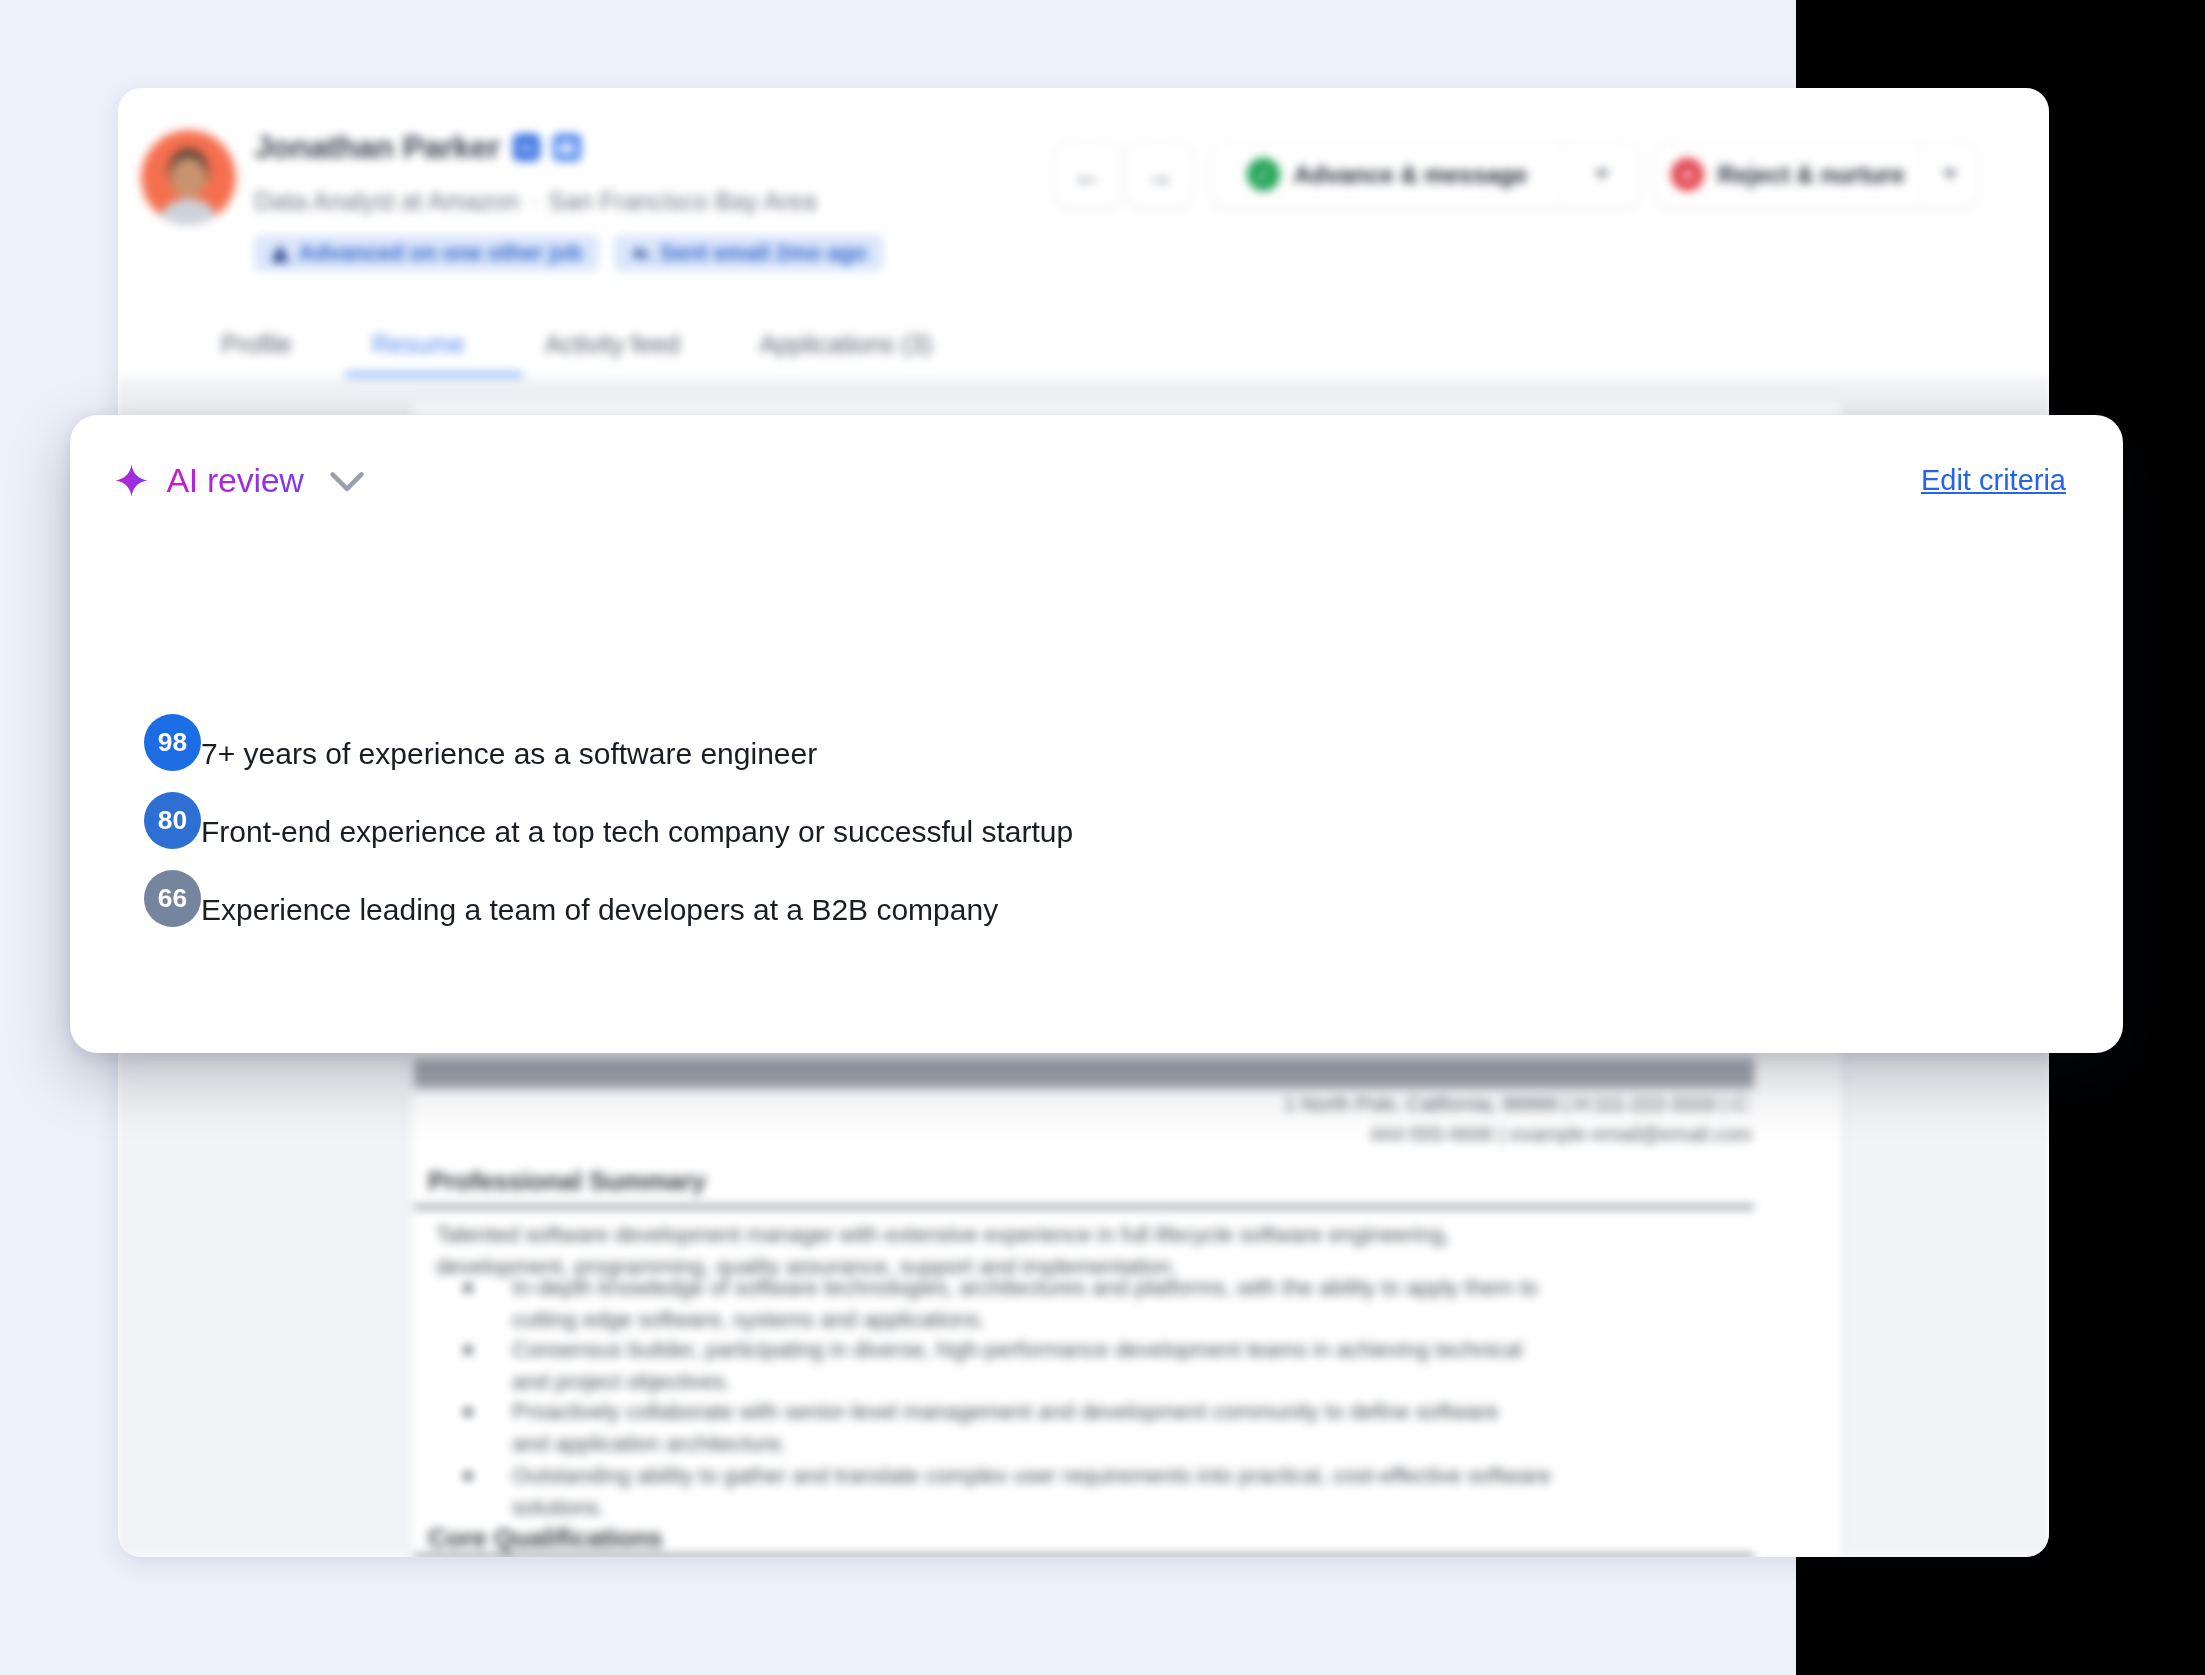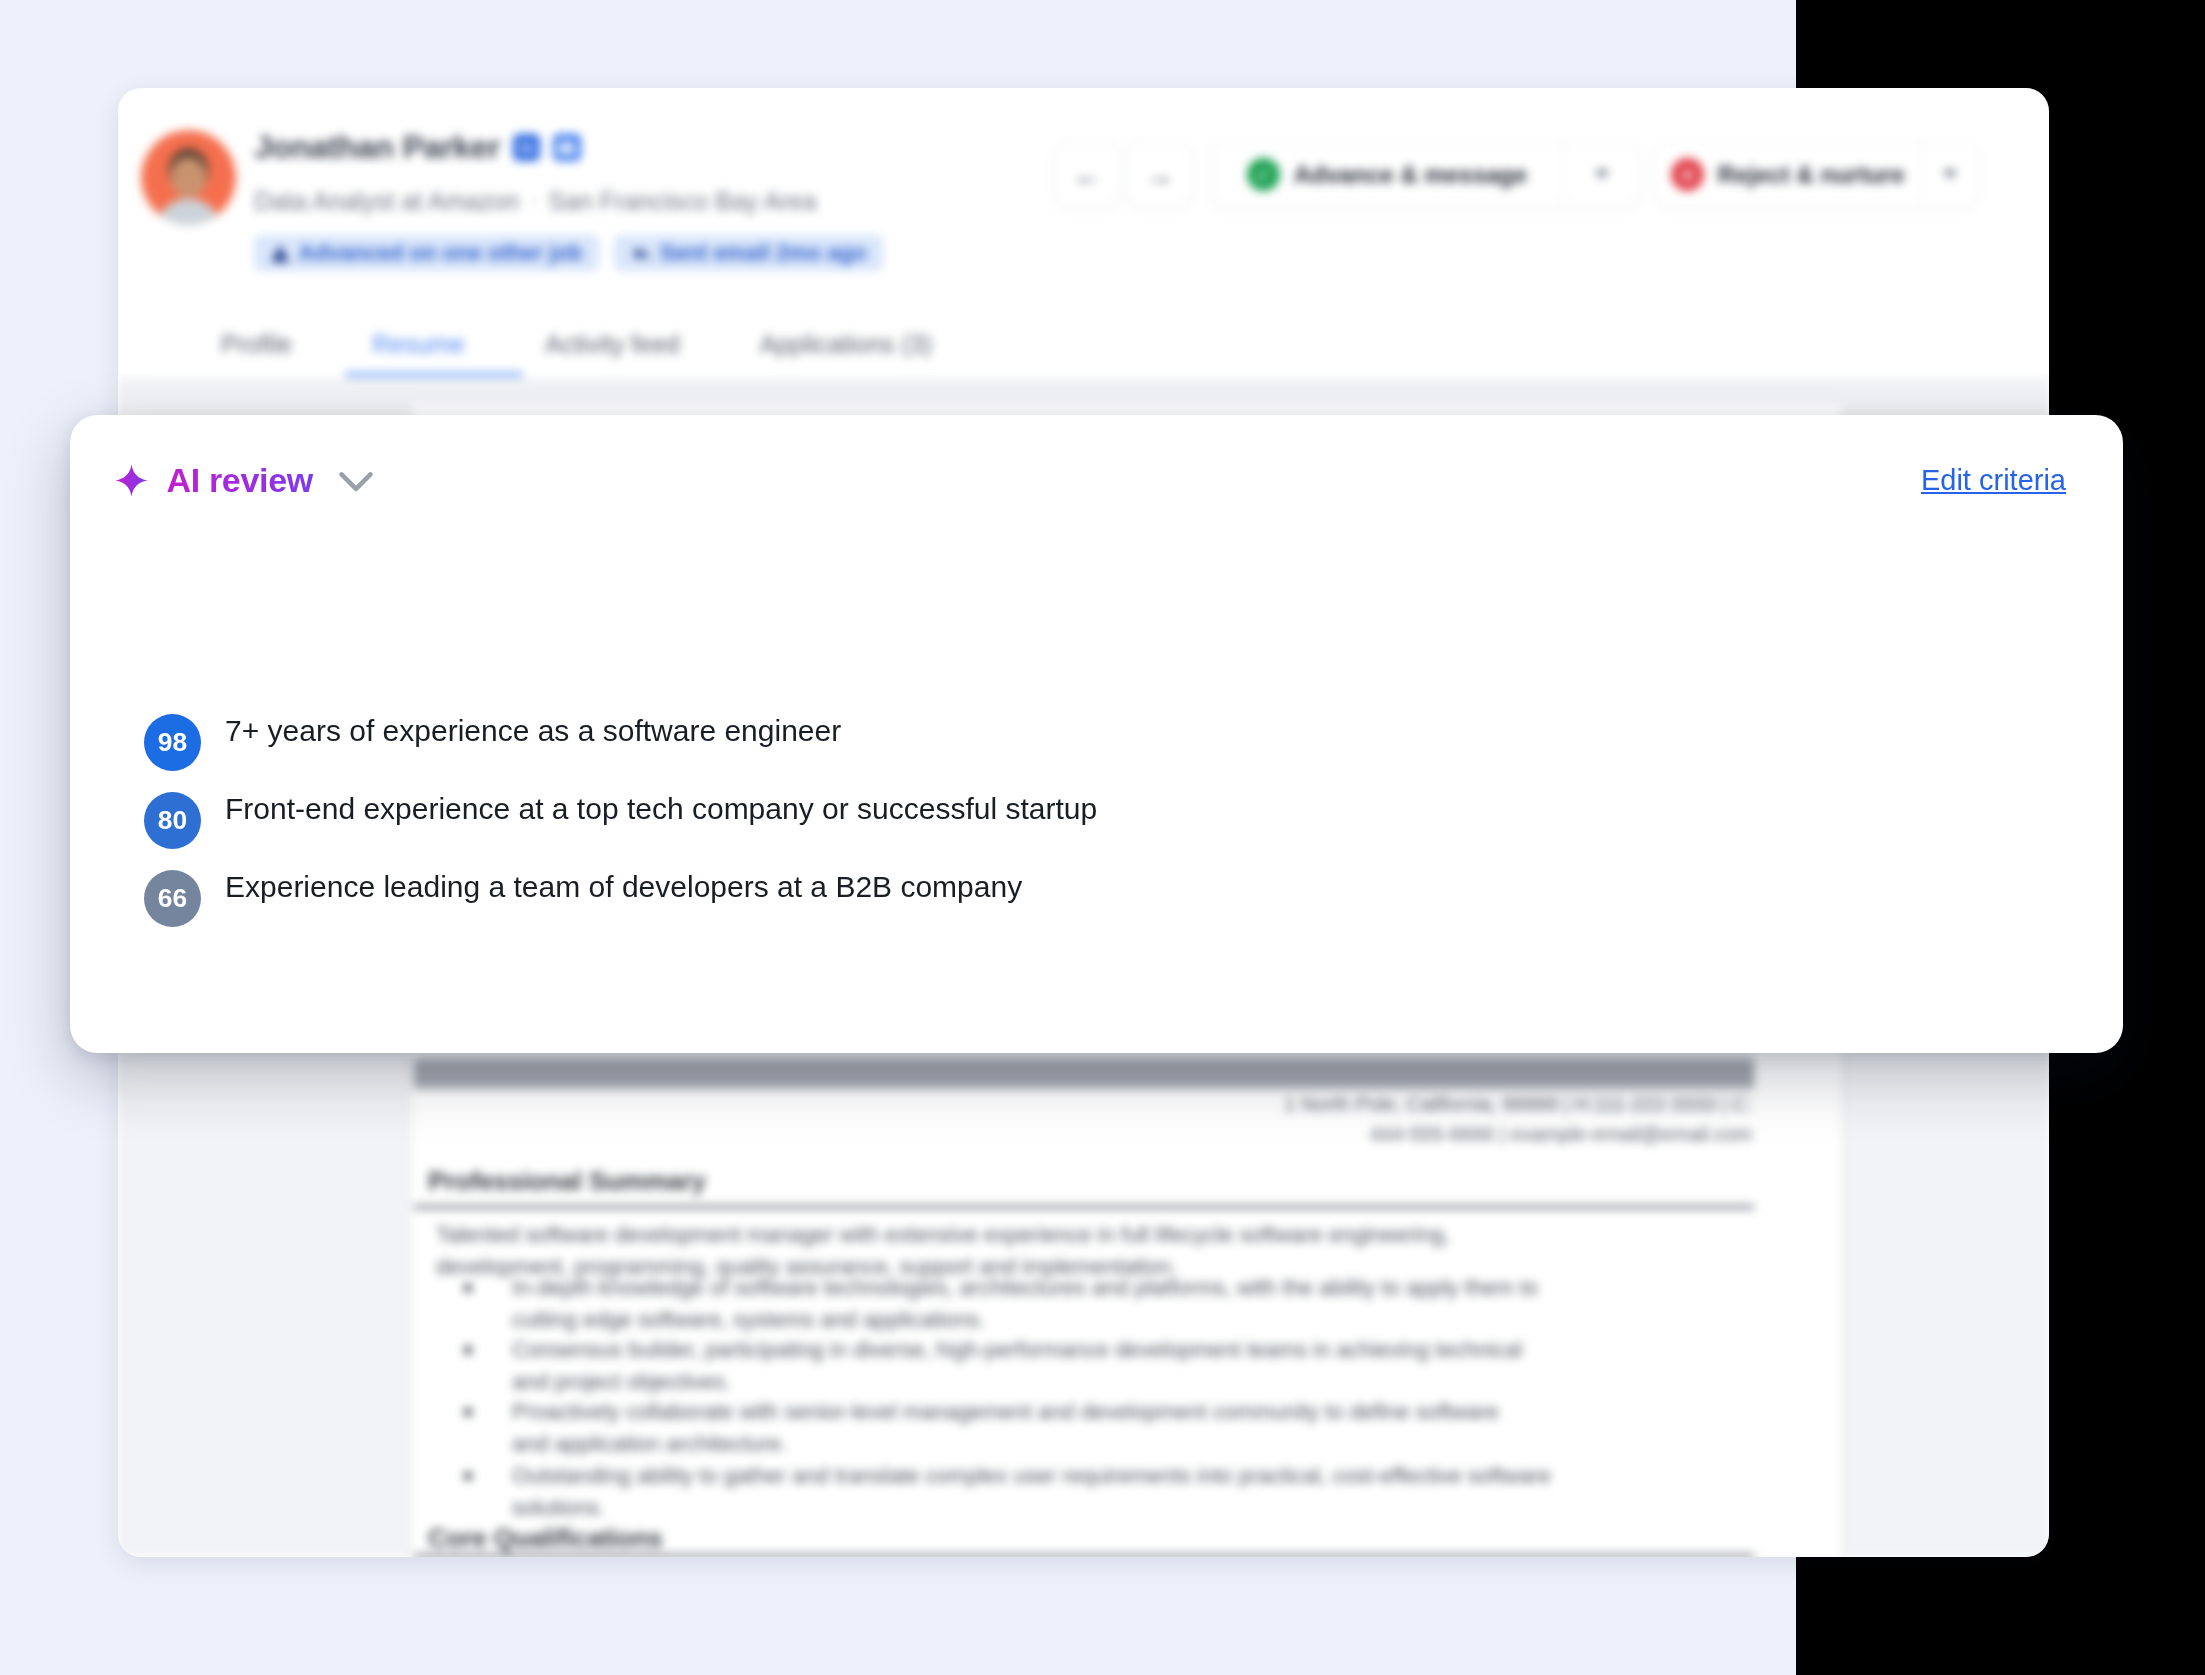--- a/index.html
+++ b/index.html
@@ -76,7 +76,7 @@
     box-shadow:0 23px 63px rgba(15,23,42,.25),0 4.6px 17px rgba(15,23,42,.10);
   }
   .ai-header{left:45px;top:46px;right:57px;display:flex;align-items:center;}
-  .ai-title{margin-left:18.4px;font-size:34px;font-weight:700;letter-spacing:-0.3px;
+  .ai-title{margin-left:18.4px;font-size:34px;font-weight:400;letter-spacing:-0.3px;
             background:linear-gradient(90deg,#c21fd0,#7c3aed);
             -webkit-background-clip:text;background-clip:text;color:transparent;}
   .ai-chevron{margin-left:25px;margin-top:5.7px;}

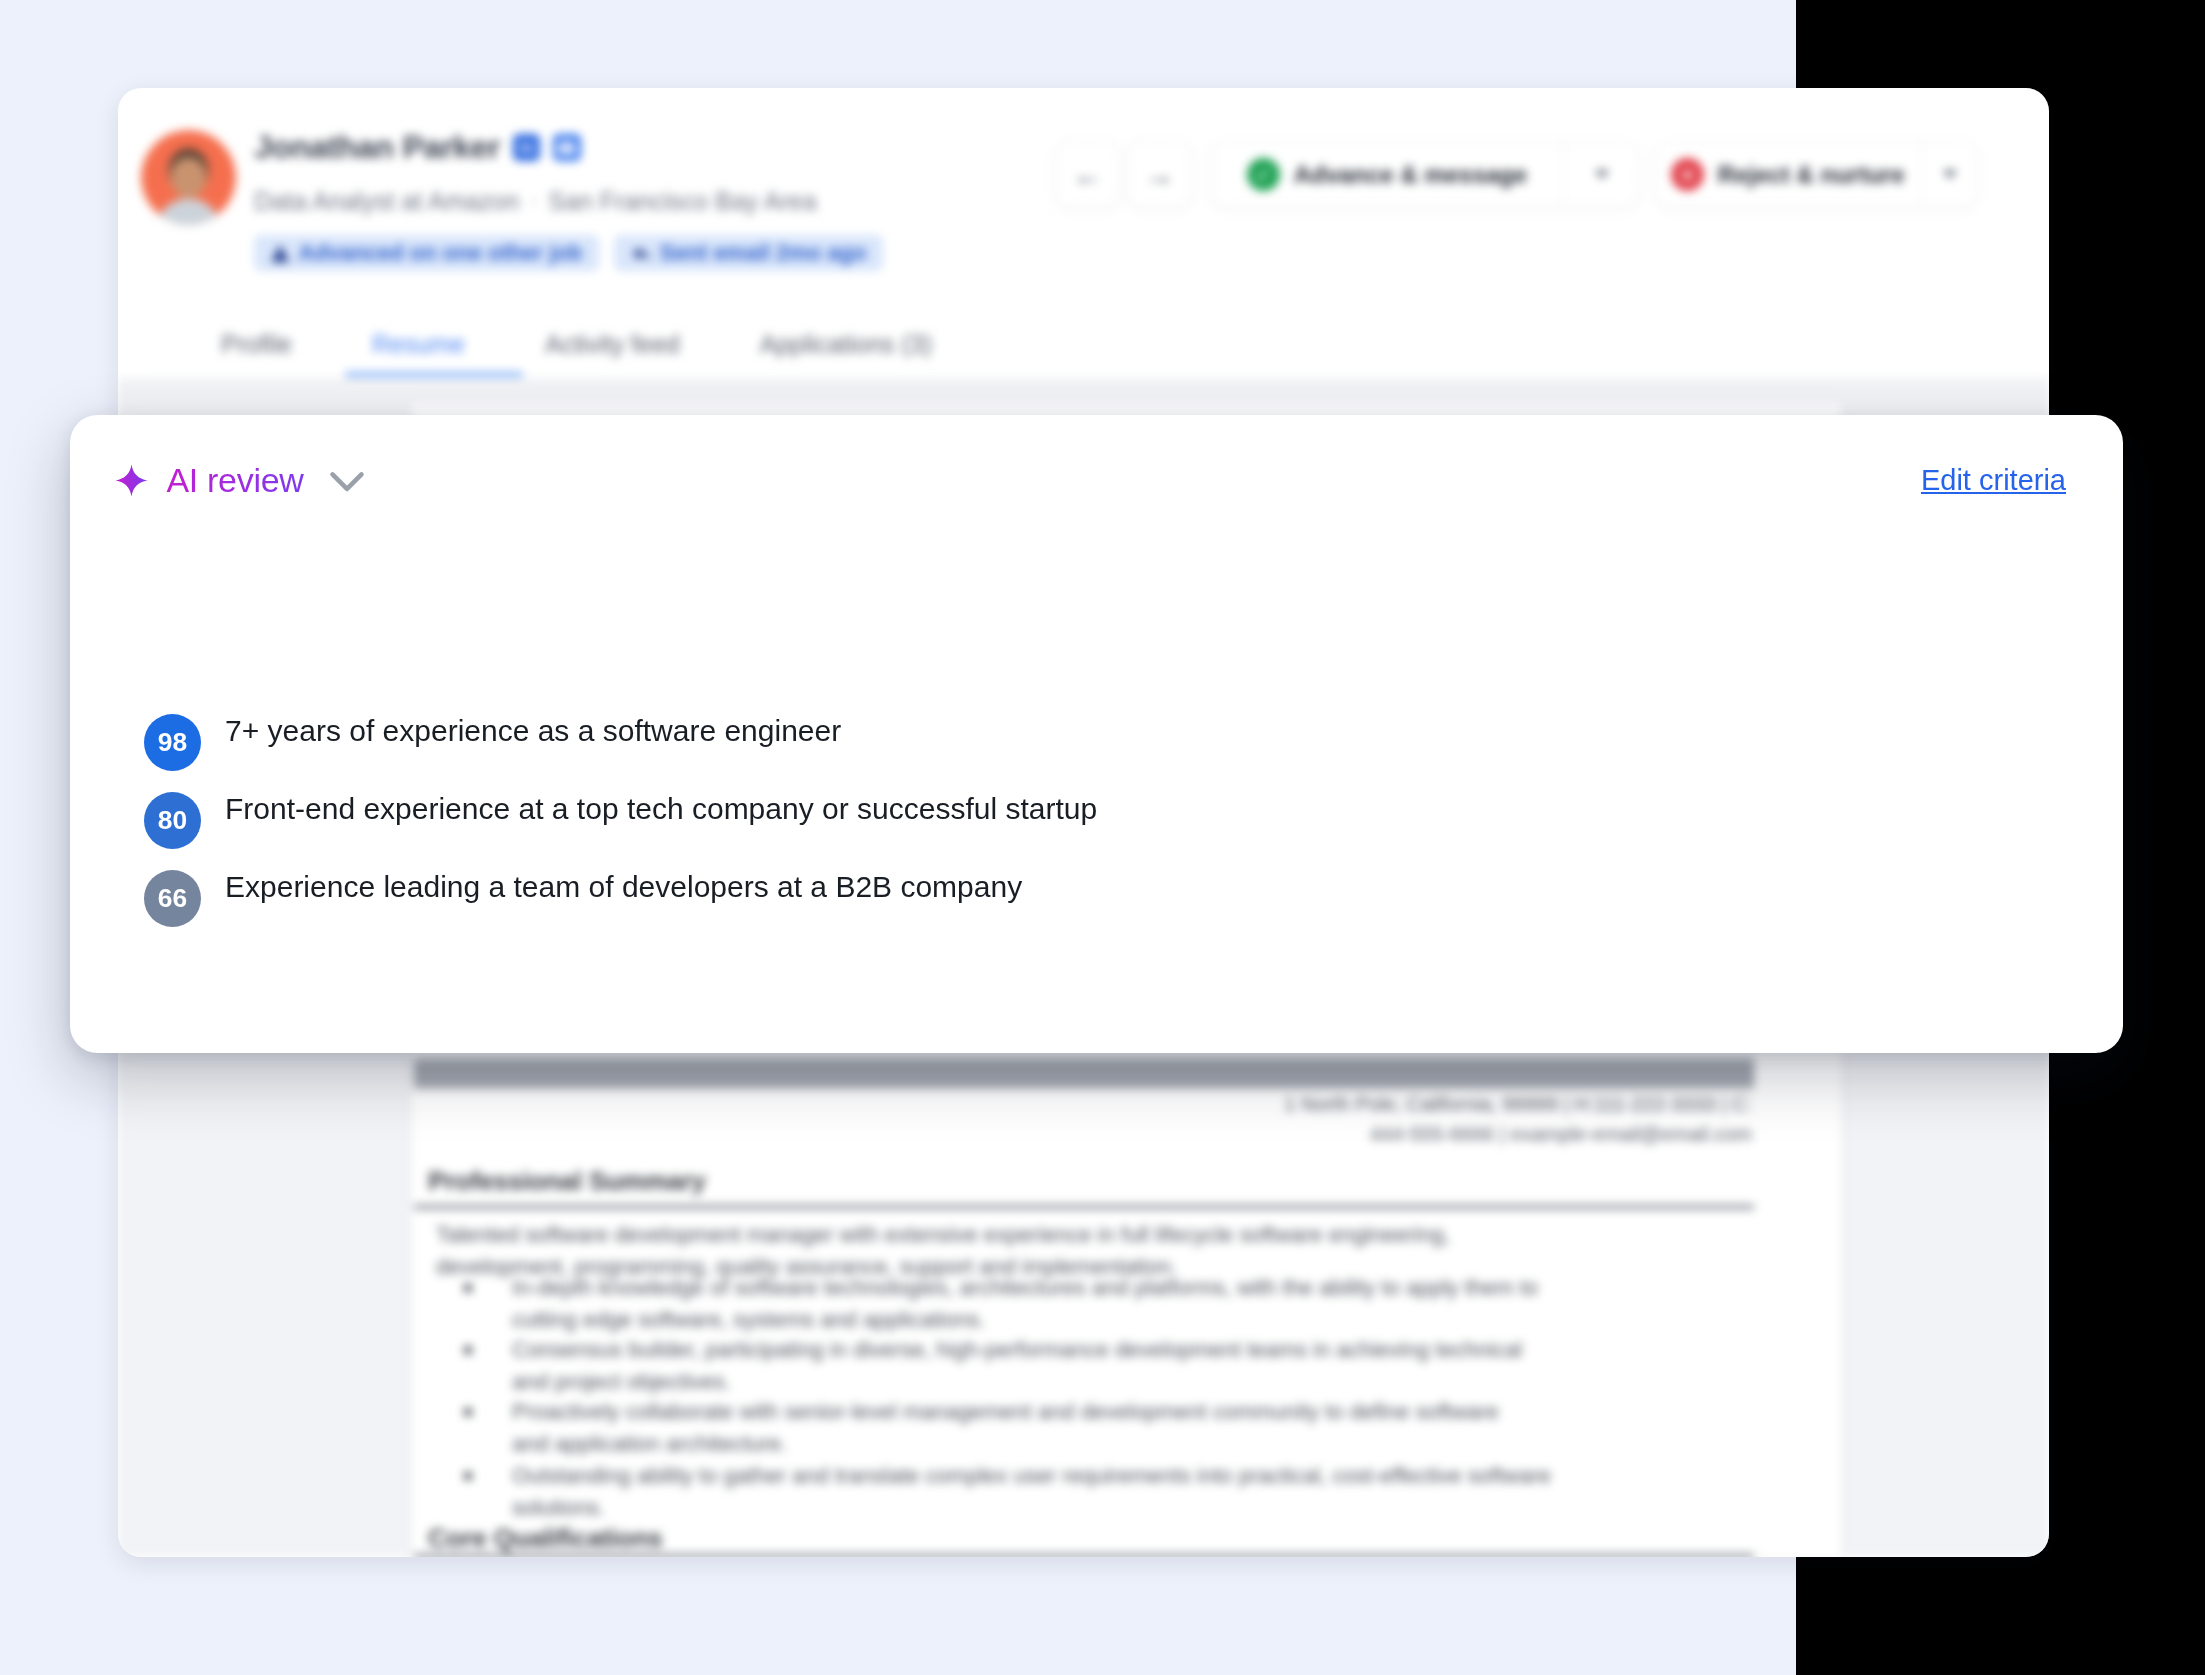--- a/index.html
+++ b/index.html
@@ -88,7 +88,7 @@
   .it{font-style:italic;}
 
   .criteria{left:74px;top:299px;display:flex;flex-direction:column;gap:21px;}
-  .crit-row{display:flex;align-items:flex-start;gap:24px;height:57px;}
+  .crit-row{display:flex;align-items:flex-end;height:57px;}
   .num-badge{width:57px;height:57px;border-radius:50%;display:flex;align-items:center;justify-content:center;
              color:#fff;font-size:26.4px;font-weight:600;}
   .crit-label{font-size:30px;color:#191d24;}

